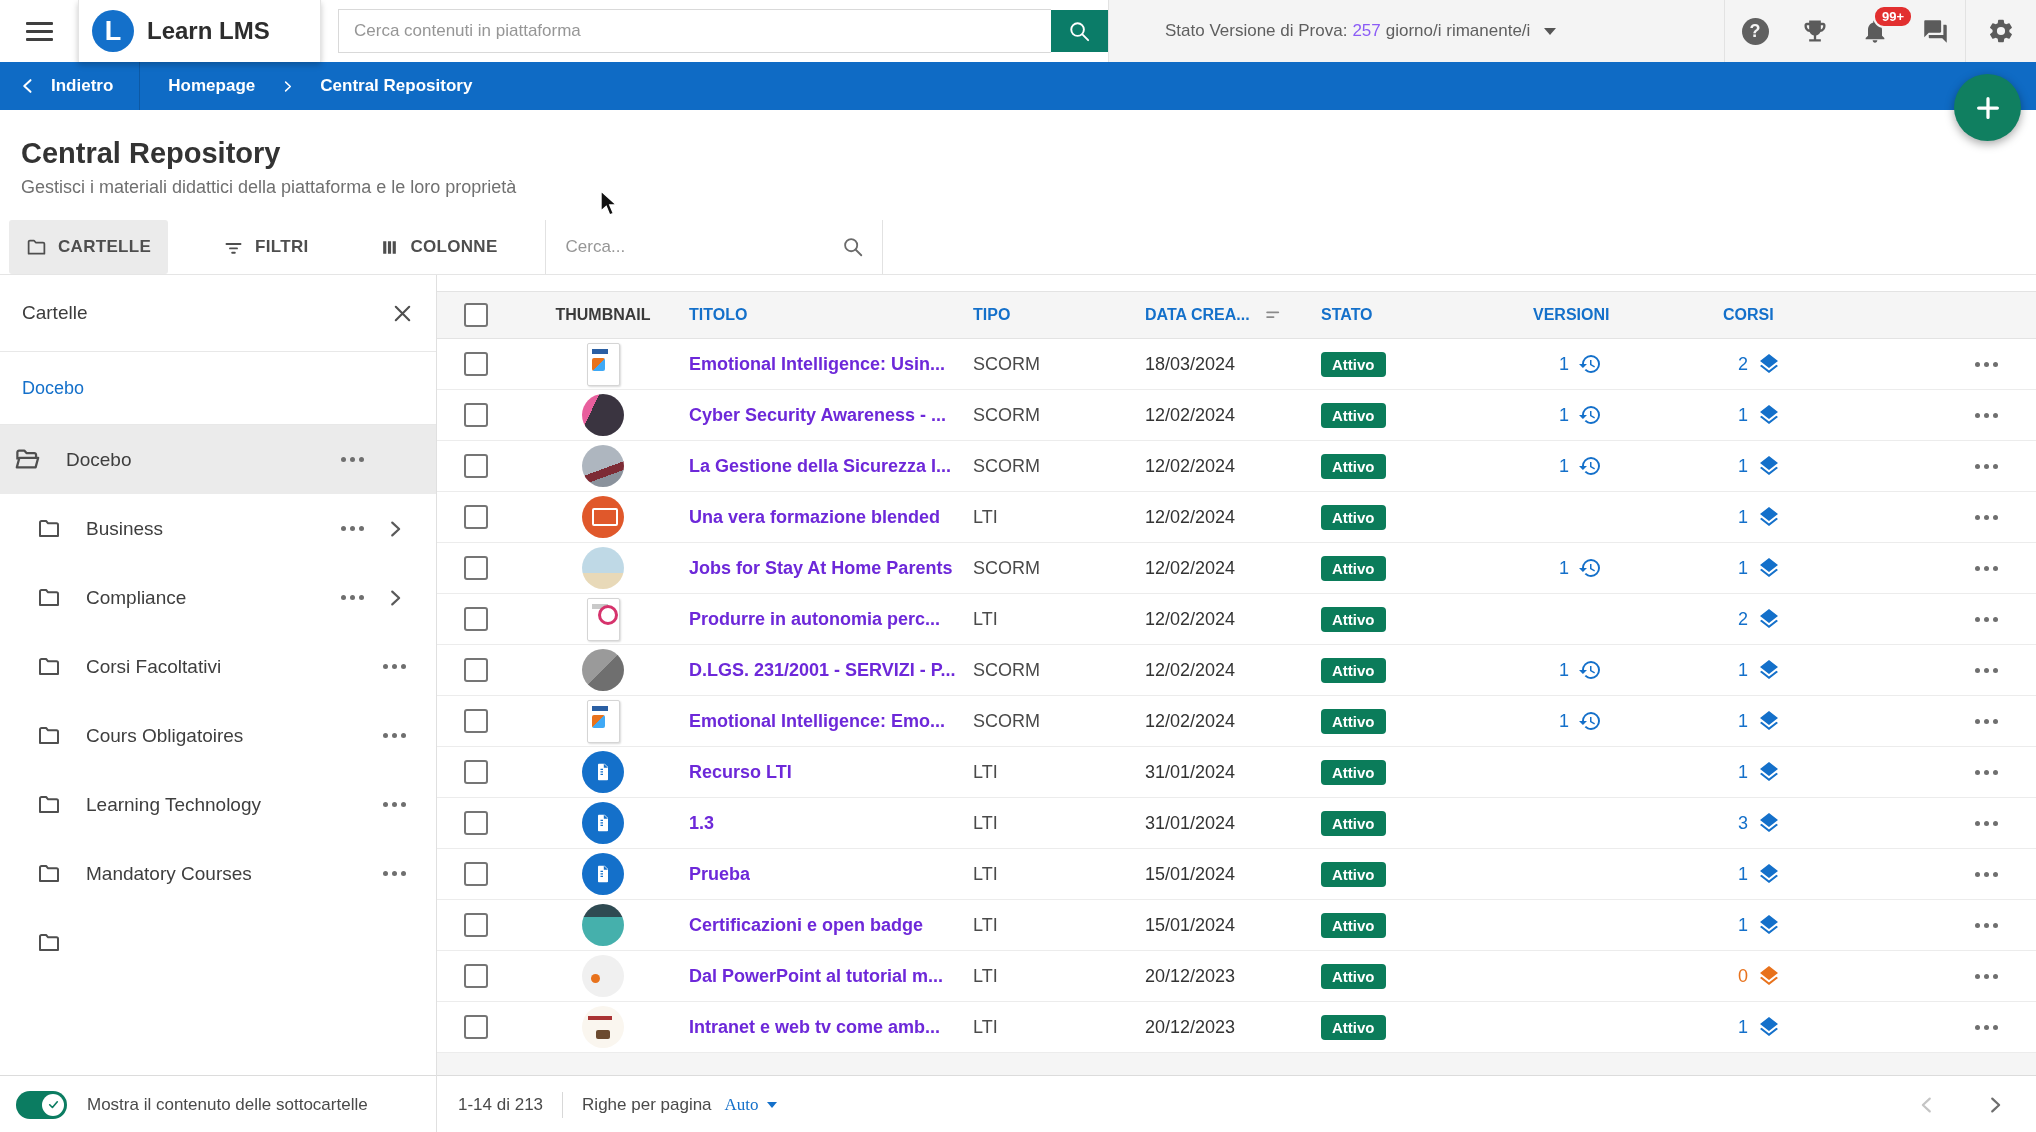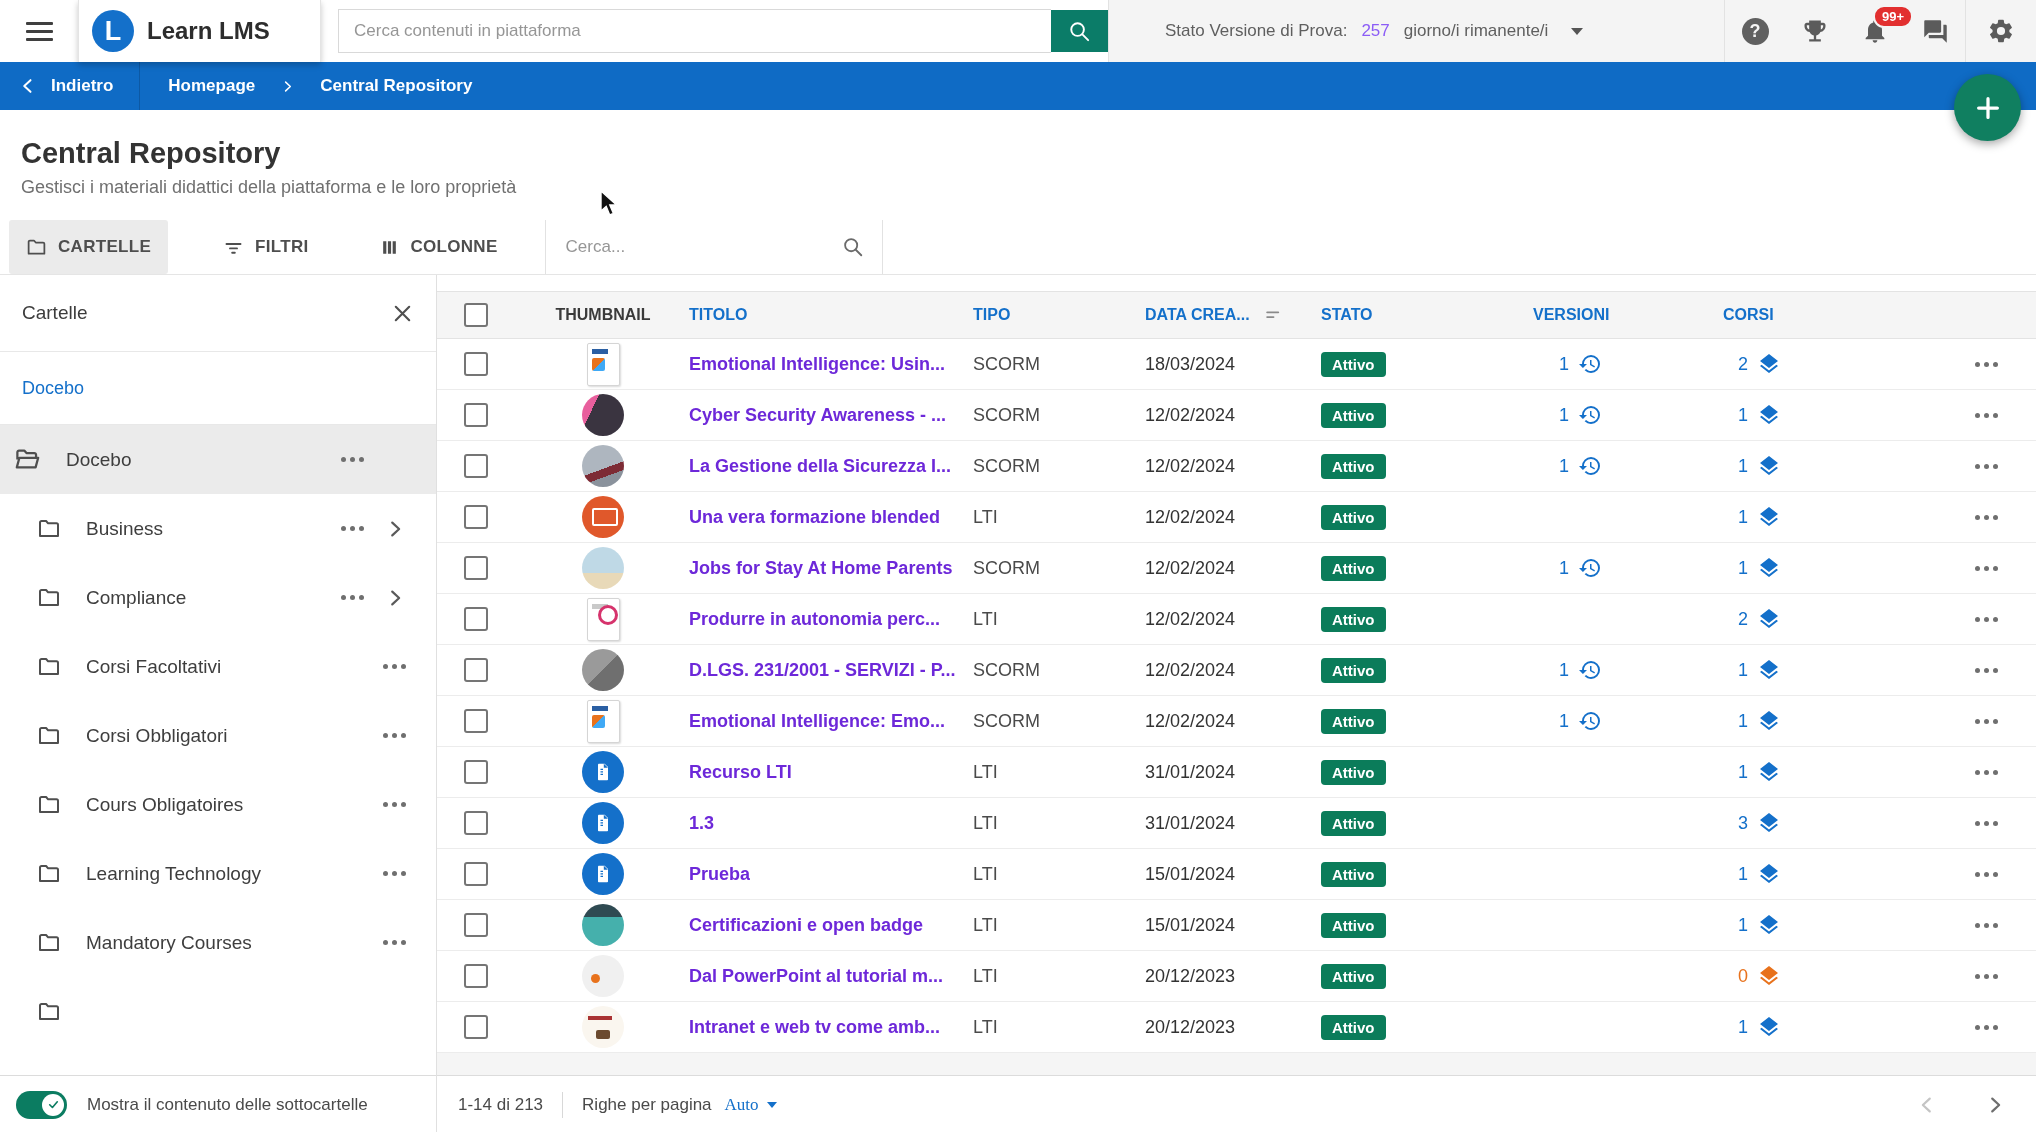--- a/index.html
+++ b/index.html
@@ -22,7 +22,7 @@
   .search-btn{width:57px;height:42px;background:#0b7c68;border:none;display:flex;align-items:center;
               justify-content:center;cursor:pointer;}
   .top-right{flex:1;background:#f4f4f4;border-left:1px solid #e2e2e2;display:flex;align-items:center;}
-  .status{display:flex;align-items:center;padding-left:56px;font-size:17px;color:#5f5f5f;gap:14px;white-space:nowrap;}
+  .status{display:flex;align-items:center;padding-left:56px;font-size:17px;color:#5f5f5f;gap:5px;white-space:nowrap;}
   .status .days{color:#8b5cf6;}
   .caret-down{width:0;height:0;border-left:6px solid transparent;border-right:6px solid transparent;
               border-top:7px solid #555;margin-left:9px;}

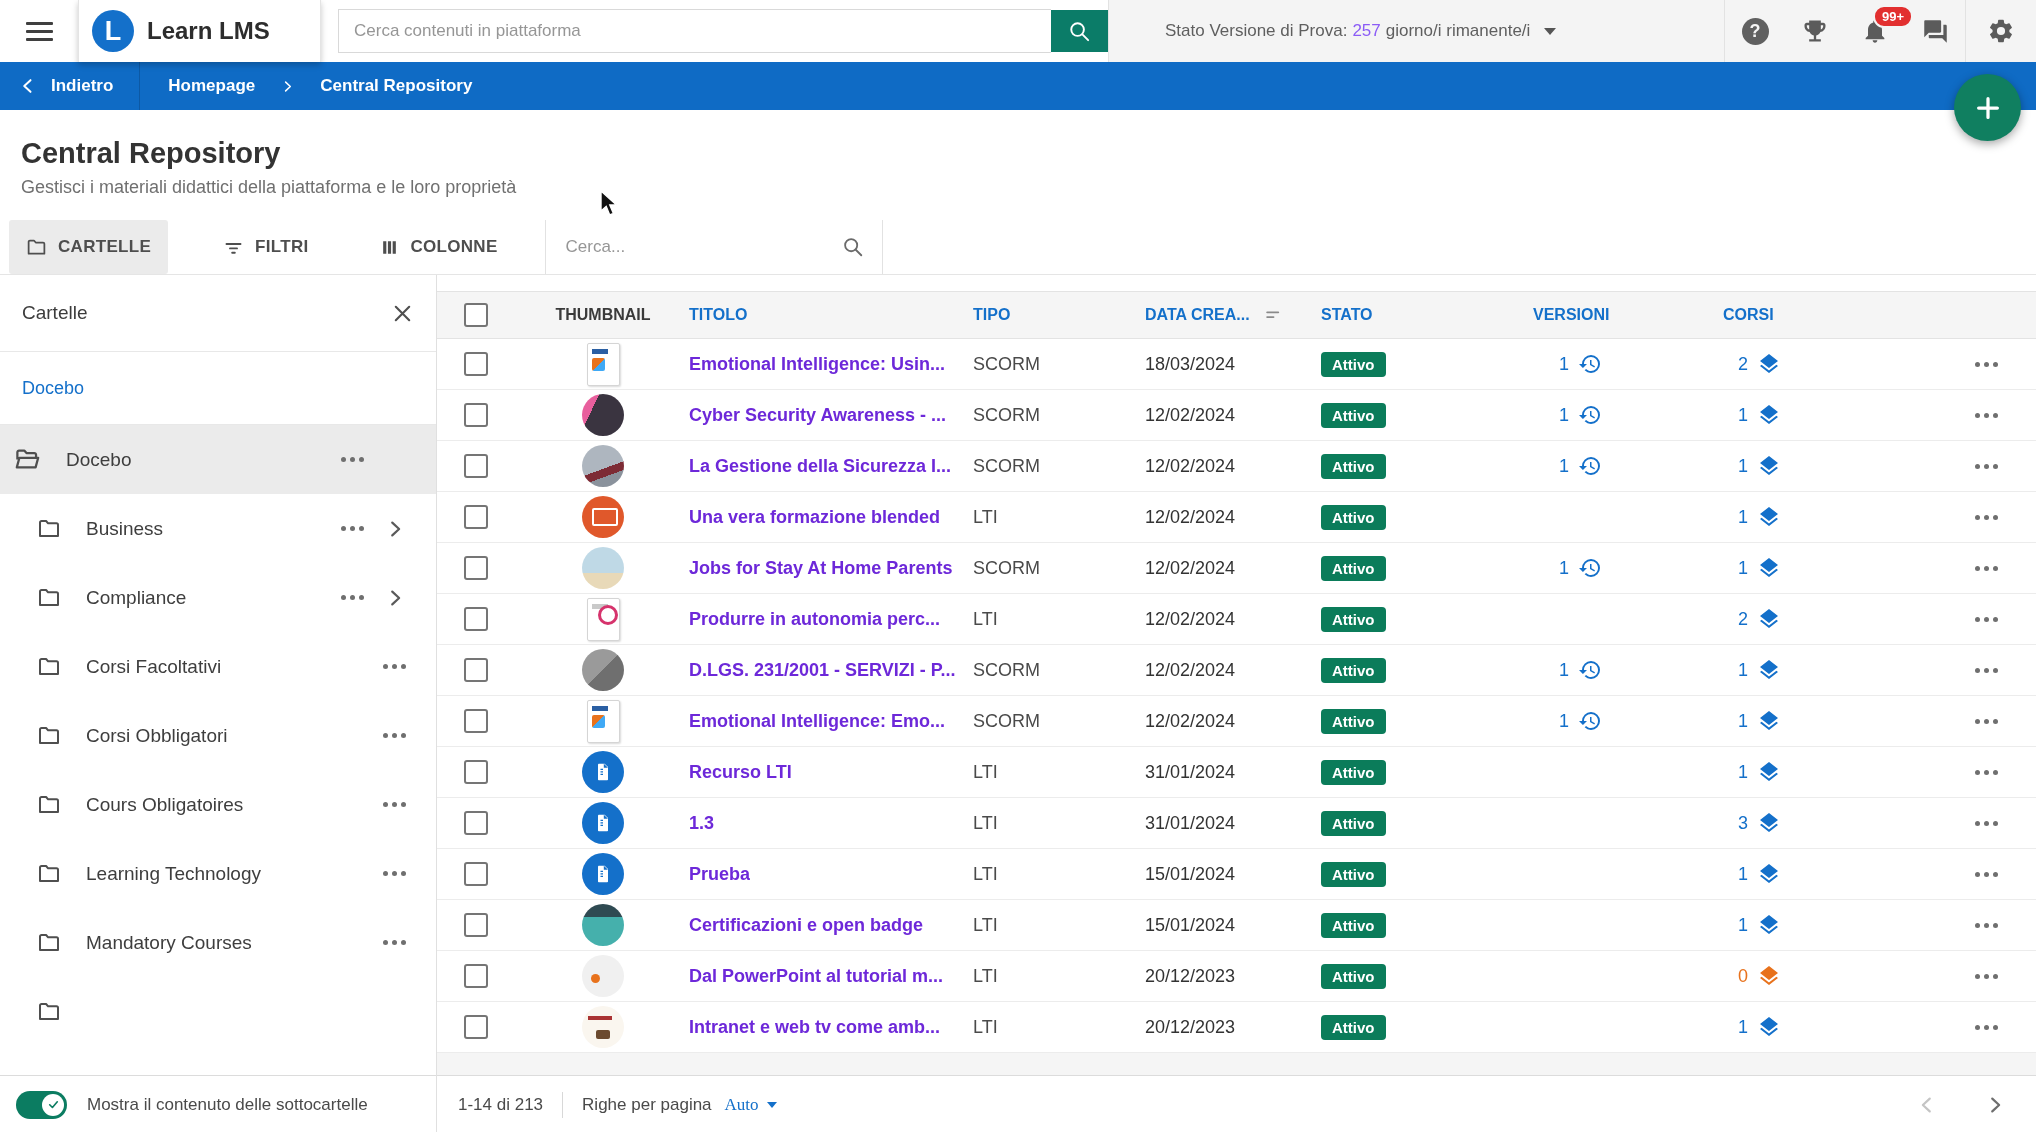--- a/index.html
+++ b/index.html
@@ -404,19 +404,6 @@
           <svg class="sb-folder-ic" width="24" height="24">
               <use href="#i-folder"></use>
             </svg>
-          <span class="sb-label">Corsi Obbligatori</span>
-          <span class="sb-actions">
-              <span class="dots">
-                <i></i>
-                <i></i>
-                <i></i>
-              </span>
-            </span>
-        </div>
-        <div class="sb-row child">
-          <svg class="sb-folder-ic" width="24" height="24">
-              <use href="#i-folder"></use>
-            </svg>
           <span class="sb-label">Cours Obligatoires</span>
           <span class="sb-actions">
               <span class="dots">

